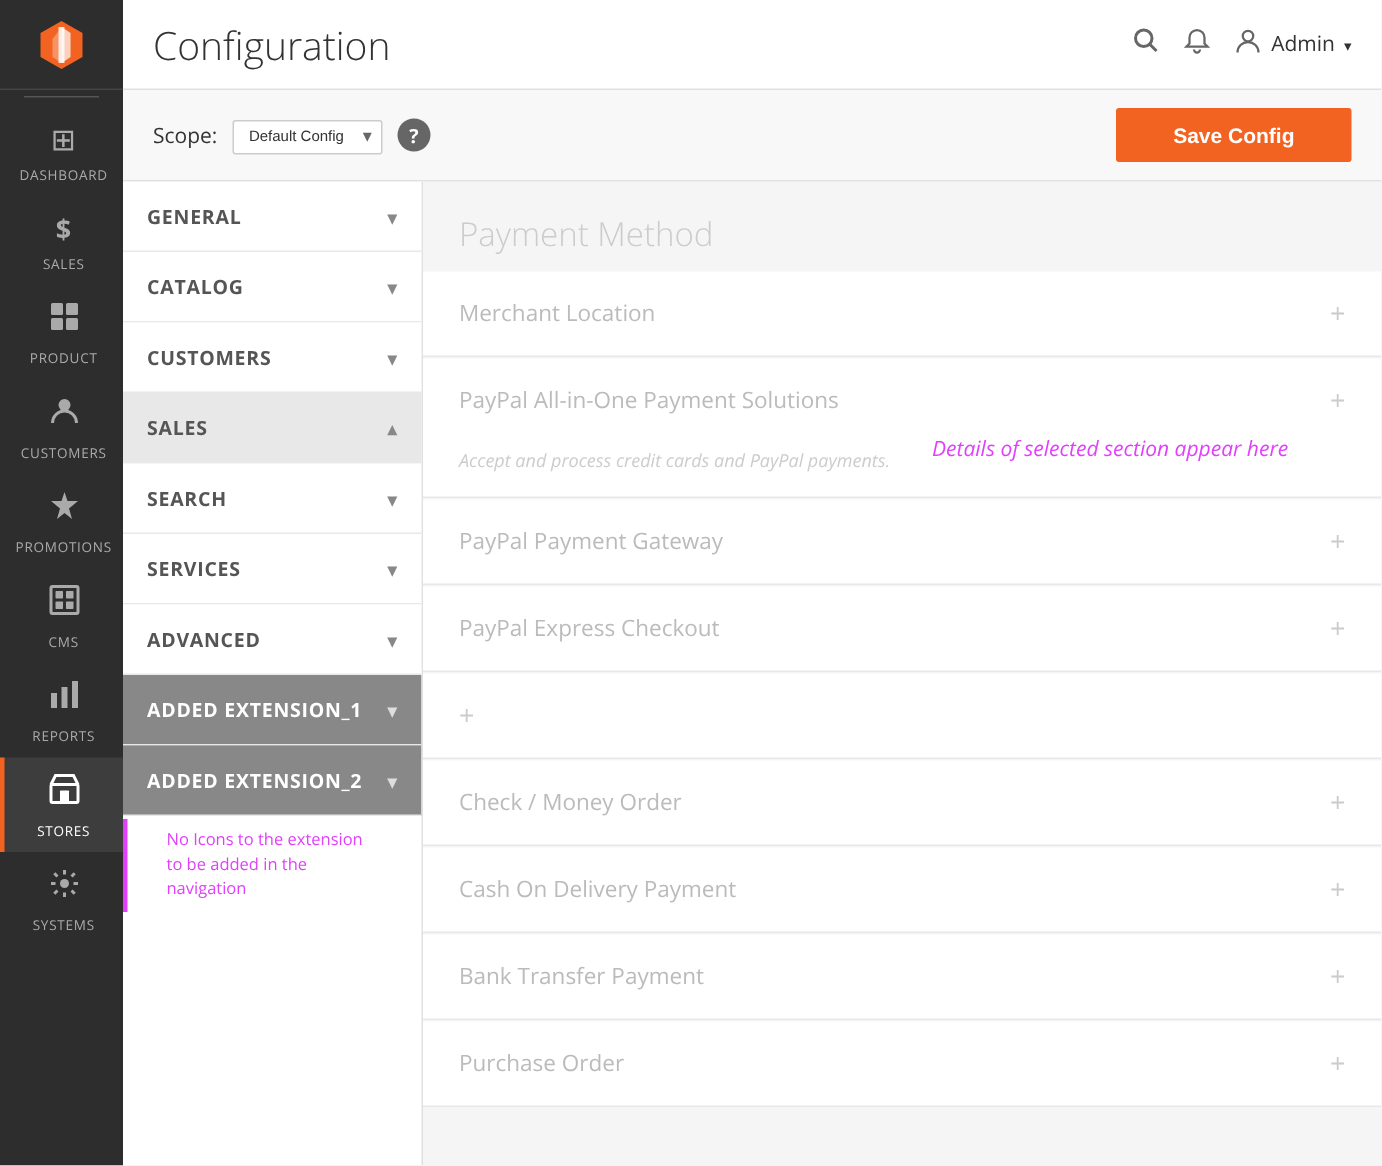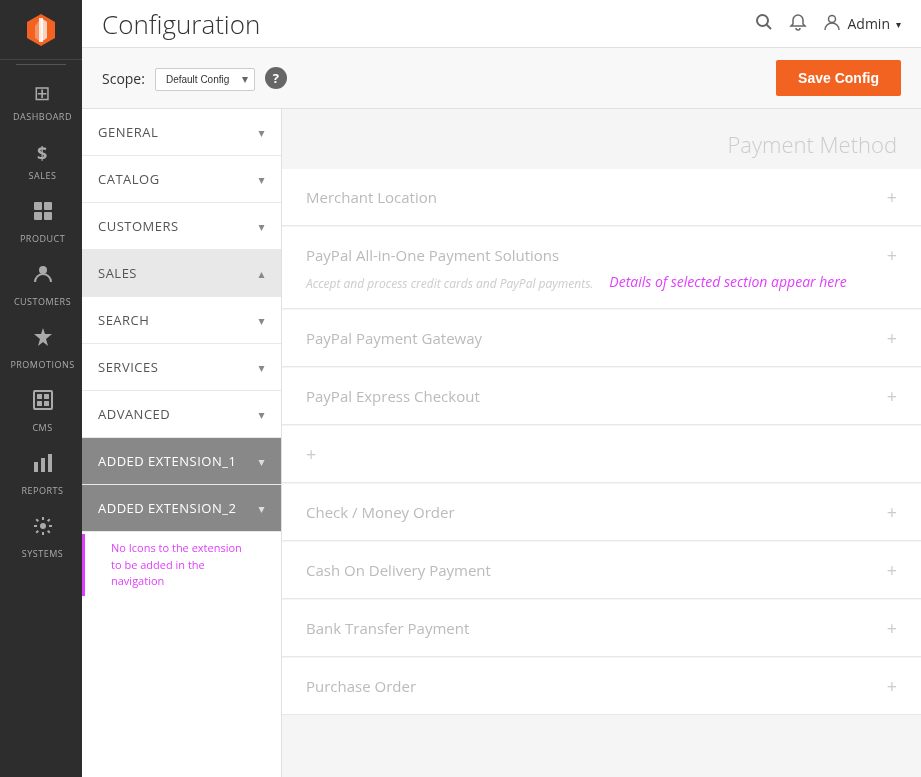--- a/index.html
+++ b/index.html
@@ -60,7 +60,7 @@
     .header {
       background: #fff;
       padding: 0 20px;
-      height: 48px;
+      height: 60px;
       display: flex;
       align-items: center;
       justify-content: space-between;

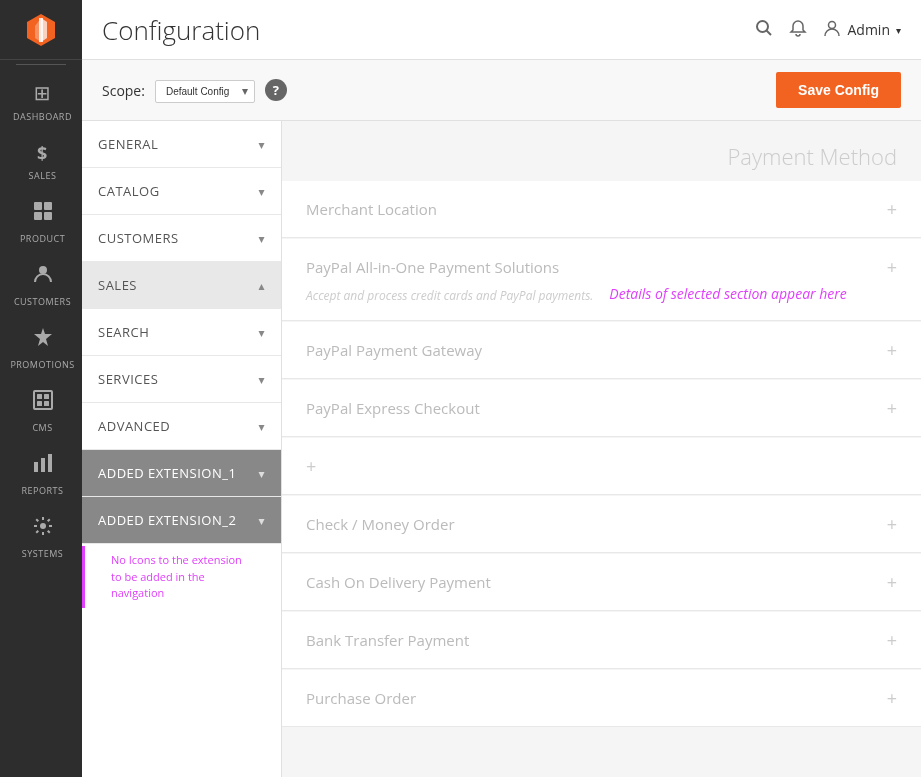--- a/index.html
+++ b/index.html
@@ -118,7 +118,7 @@
       background: #f26322;
       color: #fff;
       border: none;
-      padding: 10px 22px;
+      padding: 10px 38px;
       font-size: 14px;
       font-weight: 600;
       cursor: pointer;

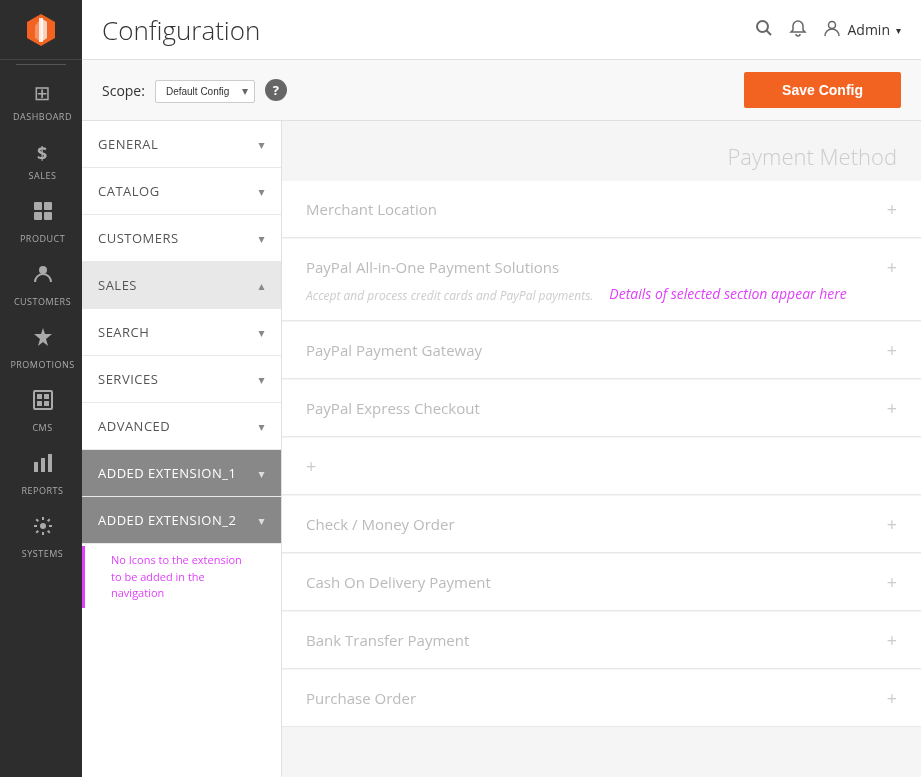--- a/index.html
+++ b/index.html
@@ -146,7 +146,7 @@
       justify-content: space-between;
       padding: 14px 16px;
       font-size: 13px;
-      font-weight: 400;
+      font-weight: 700;
       color: #555;
       text-transform: uppercase;
       letter-spacing: 0.5px;

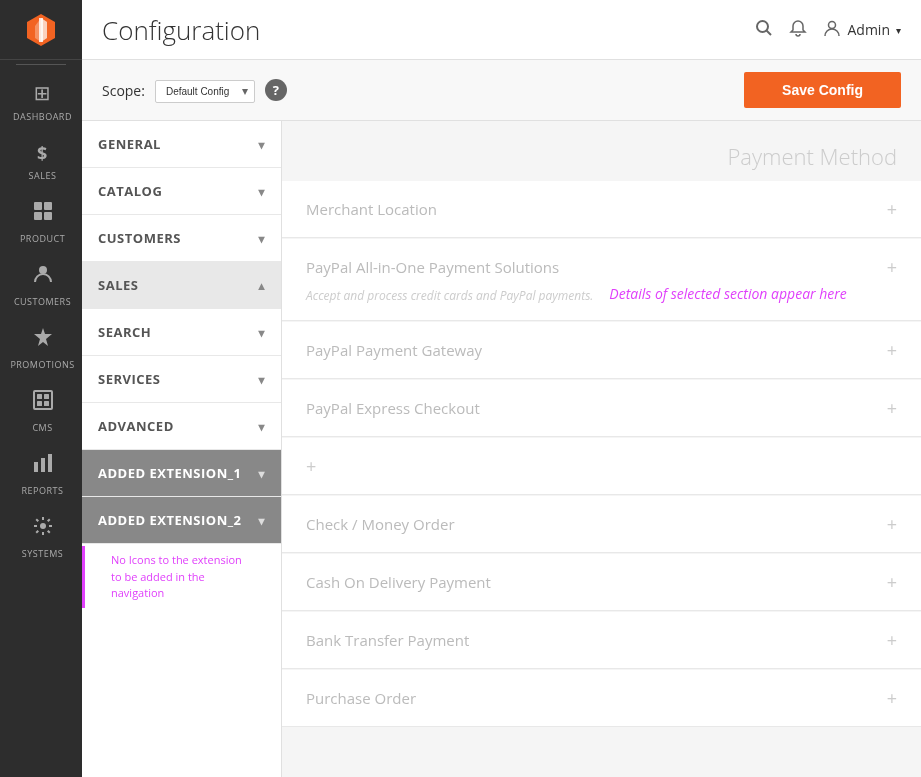--- a/index.html
+++ b/index.html
@@ -179,7 +179,6 @@
       font-weight: 300;
       color: #ccc;
       padding: 20px 24px 10px;
-      text-align: right;
     }
     .config-row {
       display: flex;

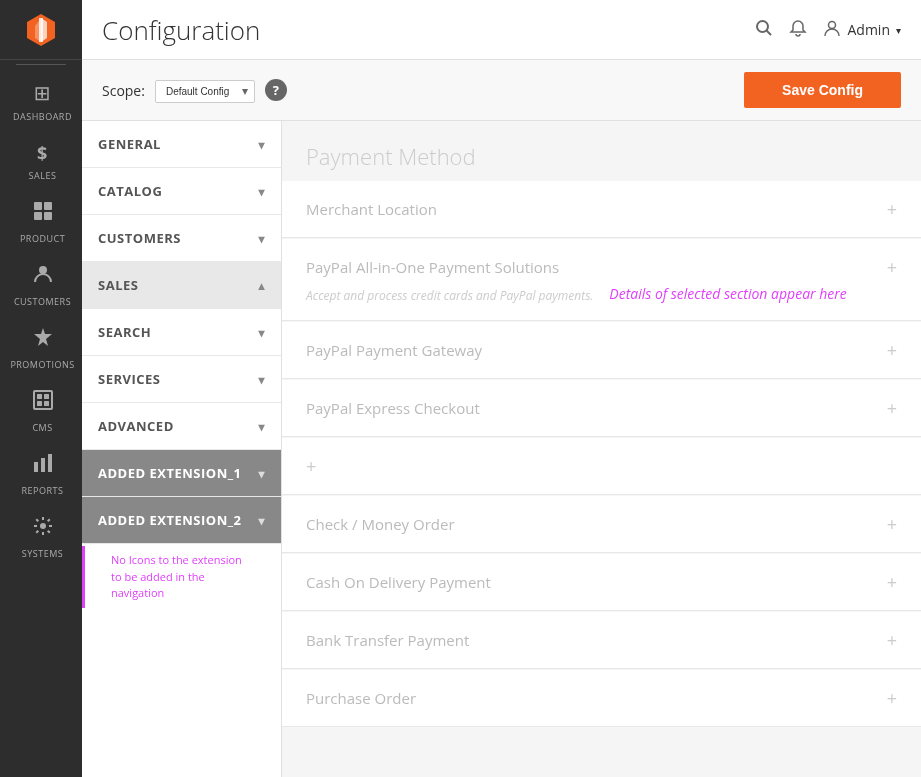--- a/index.html
+++ b/index.html
@@ -192,7 +192,7 @@
       font-size: 15px;
     }
     .config-row-title { font-size: 15px; color: #bbb; }
-    .config-row-sub { font-size: 12px; color: #ccc; font-style: italic; margin-top: 4px; }
+    .config-row-sub { font-size: 12px; color: #ccc; font-style: italic; margin-top: 15px; }
     .config-expand { font-size: 18px; color: #ccc; cursor: pointer; }
 
     .details-annotation {

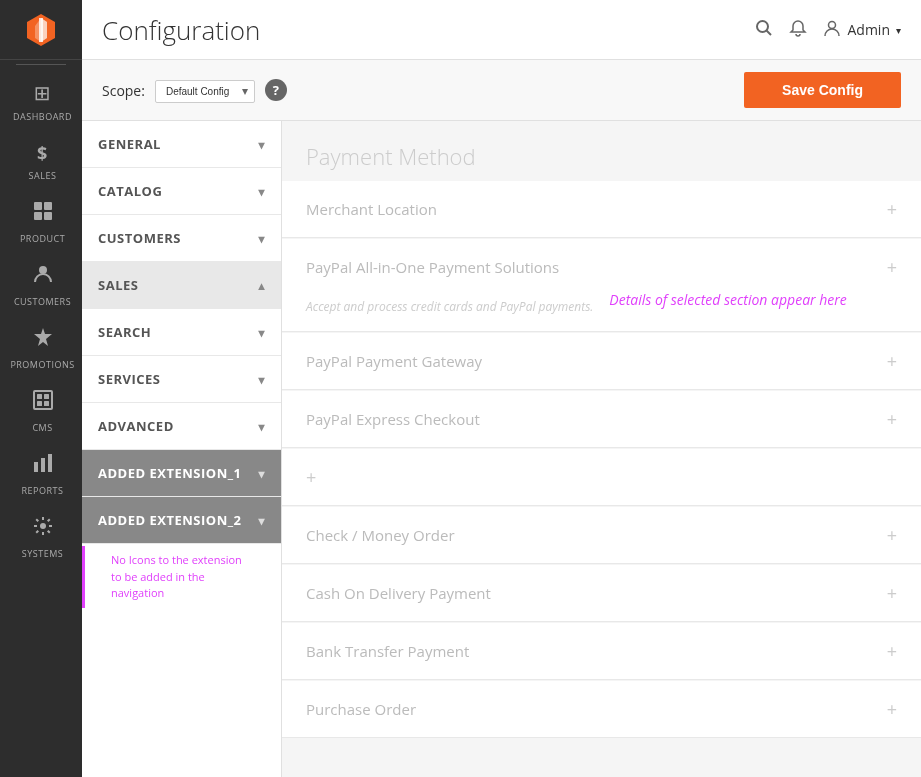--- a/index.html
+++ b/index.html
@@ -201,6 +201,7 @@
       font-size: 16px;
       padding: 20px;
       font-style: italic;
+      margin-left: 12px;
     }
 
     

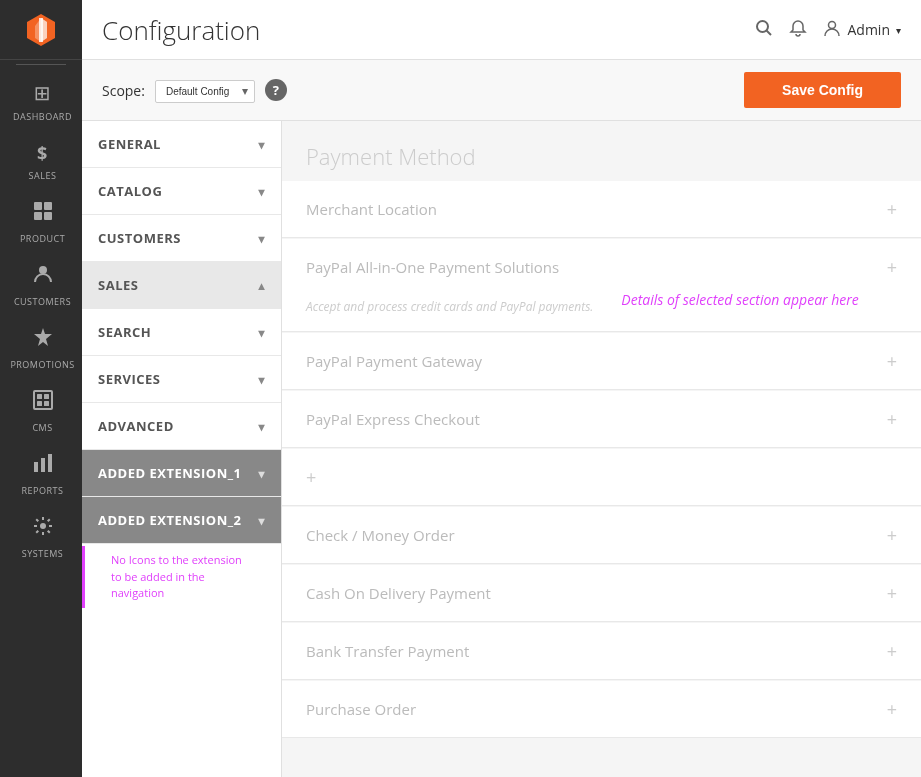--- a/index.html
+++ b/index.html
@@ -281,6 +281,16 @@
       </svg>
     </span>
     <span class="label">REPORTS</span>
+  </div>
+  <div class="sidebar-item active">
+    <span class="icon">
+      <svg width="22" height="22" viewBox="0 0 22 22" fill="none">
+        <rect x="2" y="8" width="18" height="12" stroke="#fff" stroke-width="2" fill="none" rx="1"></rect>
+        <path d="M2 8 L5 2 H17 L20 8" stroke="#fff" stroke-width="2" fill="none"></path>
+        <rect x="8" y="12" width="6" height="8" fill="#fff" rx="0.5"></rect>
+      </svg>
+    </span>
+    <span class="label" style="color:#fff;">STORES</span>
   </div>
   <div class="sidebar-item">
     <span class="icon">

